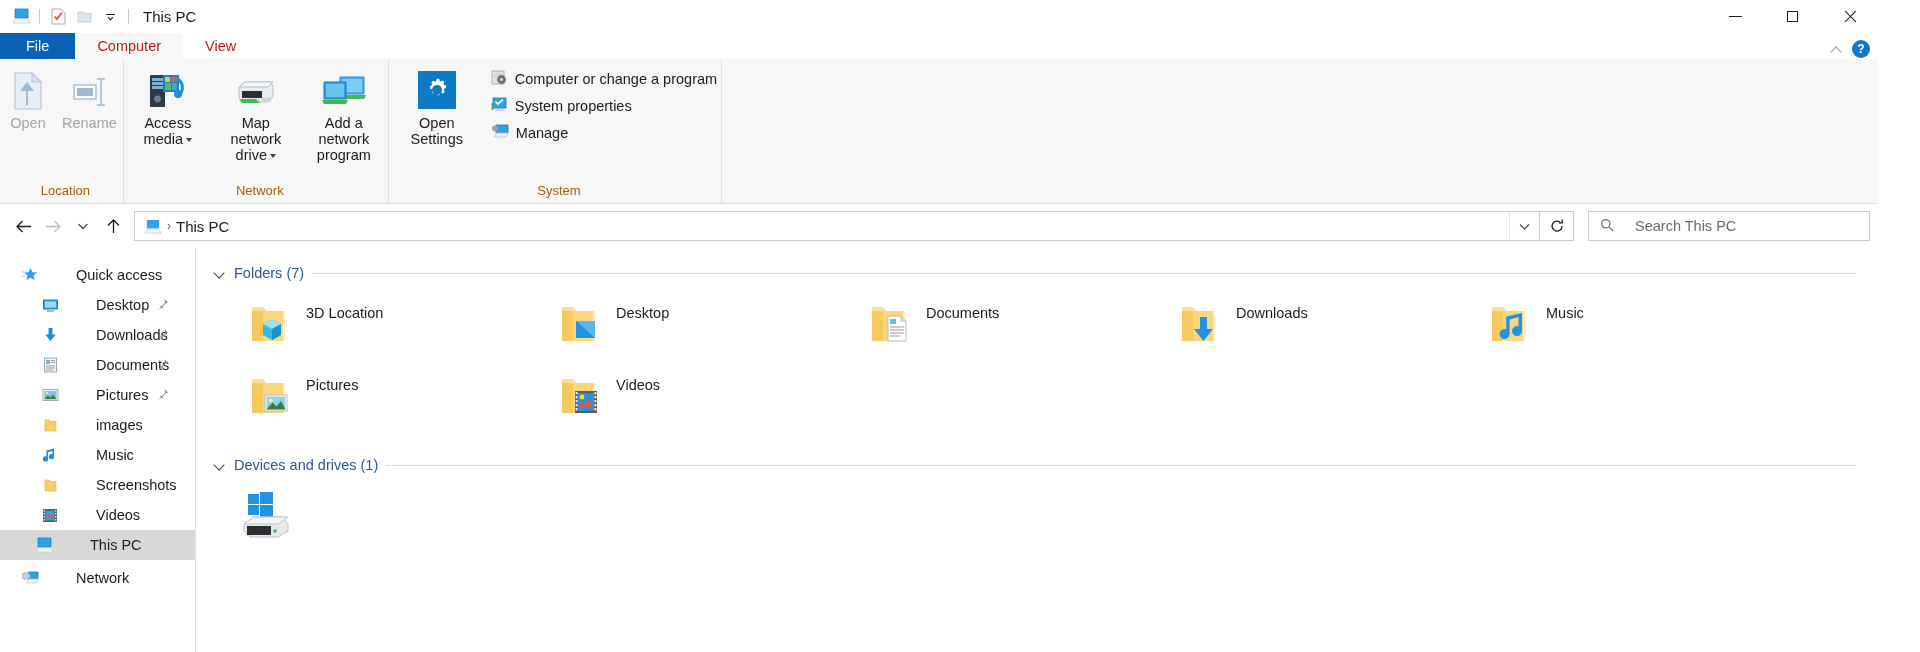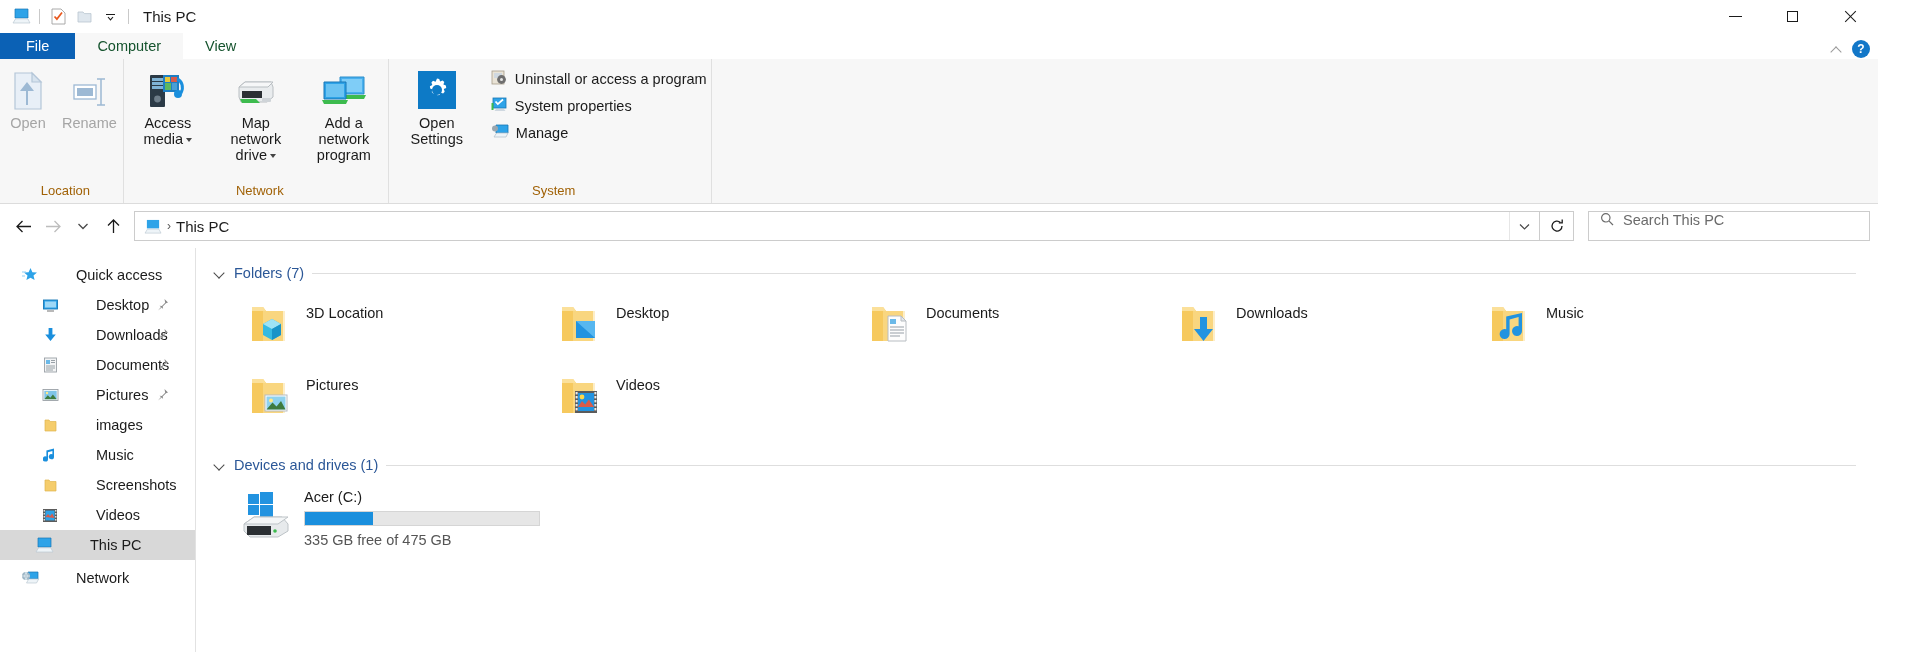--- a/index.html
+++ b/index.html
@@ -31,7 +31,7 @@
   
   .tabstrip{ height:26px; flex:0 0 26px; display:flex; align-items:flex-end; background:#ffffff; position:relative;text-align:right; }
   .tab{ height:26px; padding:0 22px; display:flex; align-items:center; justify-content:center;
-        font-size:14.5px; color:#14532d; cursor:default; }
+        font-size:14.5px; color:#b91c1c; cursor:default; }
   .tab.file{ background:#0b61b5; color:#ffffff; padding:0 26px; }
   .tab.active{ background:#f7f7f7; }
   .tabright{ position:absolute; right:8px; bottom:1px; display:flex; align-items:center; gap:10px; }

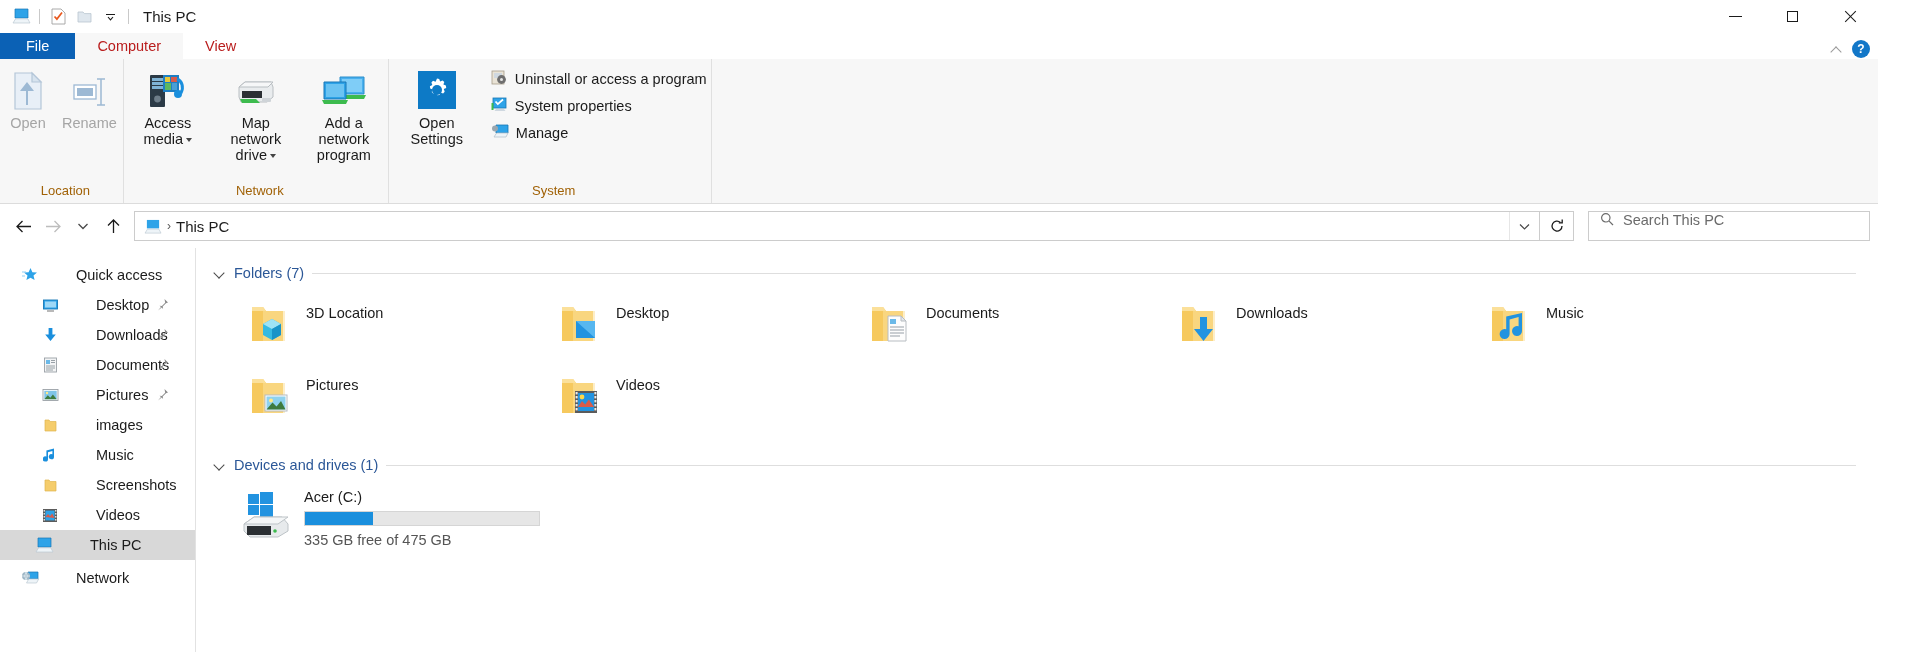--- a/index.html
+++ b/index.html
@@ -261,7 +261,7 @@
                   <circle cx="10.5" cy="10.5" r="1.5" fill="#e6e6e6"></circle>
                 </svg>
             </span>
-            <span>Uninstall or access a program</span>
+            <span>Computer or change a program</span>
           </div>
           <div class="smallbtn">
             <span>

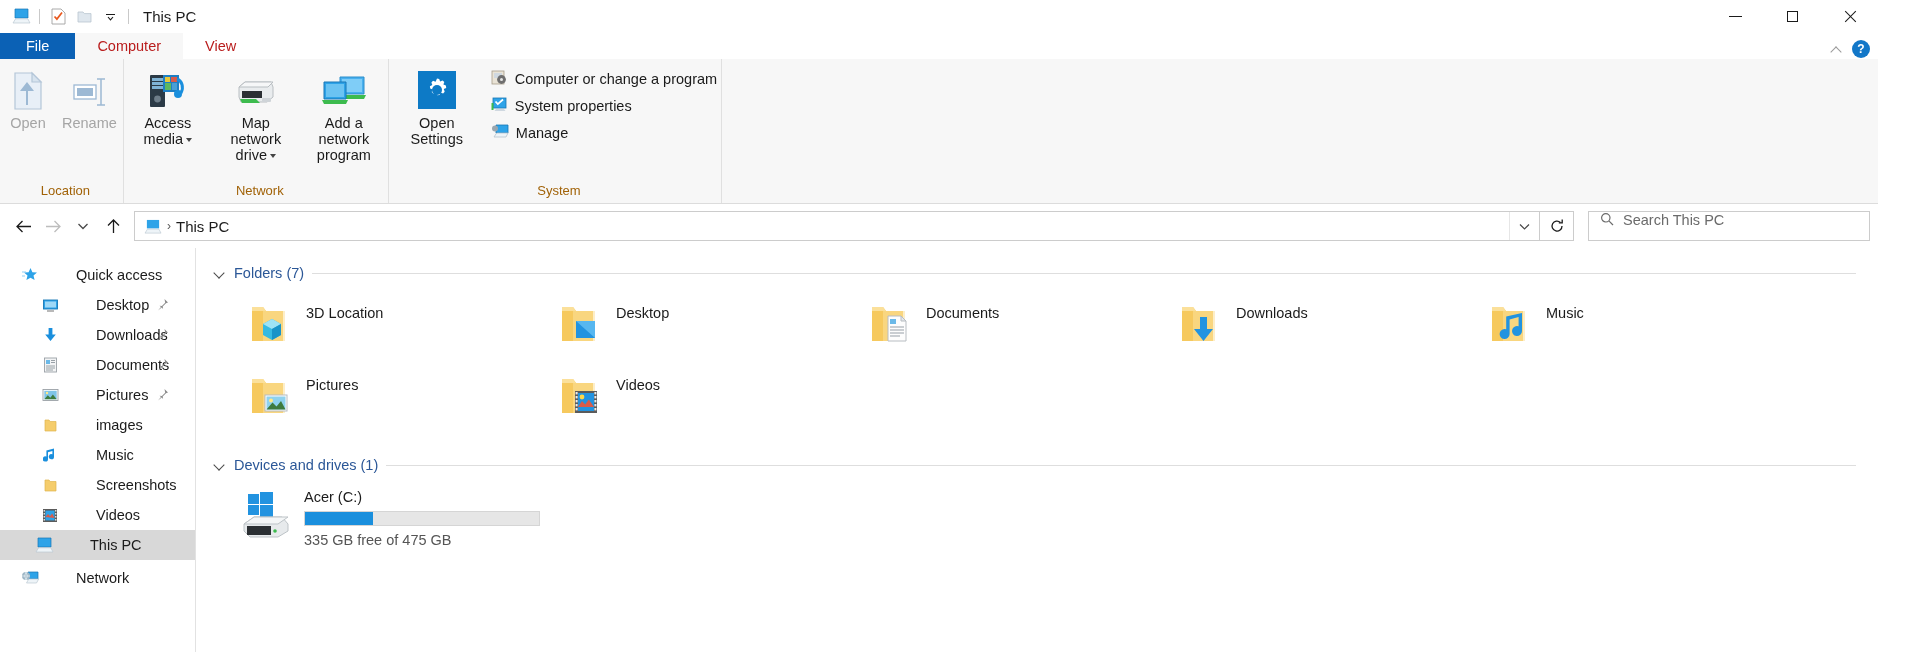--- a/index.html
+++ b/index.html
@@ -71,7 +71,7 @@
   .refresh{ width:34px; height:30px; border:1px solid #cccccc; border-left:none; display:flex; align-items:center;
             justify-content:center; background:#fff; }
   .searchbox{ width:282px; height:30px; border:1px solid #cccccc; background:#fff; display:flex;
-              gap:9px; padding-left:11px; margin-left:14px; }
+              align-items:center; gap:21px; padding-left:11px; margin-left:14px; }
   .searchbox .ph{ color:#6b6b6b; font-size:14.5px; }
 
   

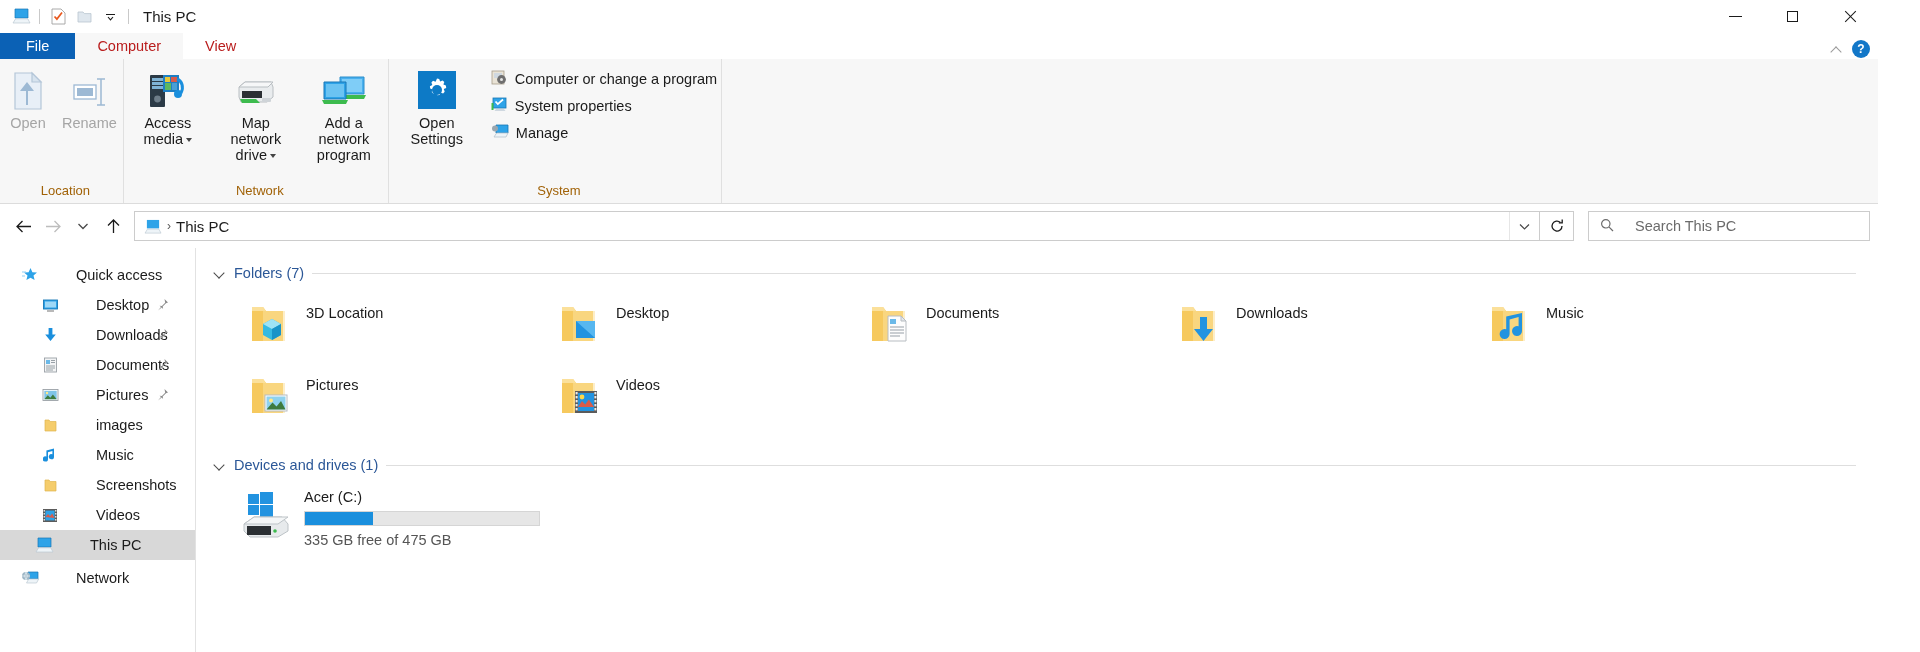--- a/index.html
+++ b/index.html
@@ -640,13 +640,6 @@
               <circle cx="37" cy="43" r="1.8" fill="#3dbb4e"></circle>
             </svg>
           </span>
-          <span class="drive-meta">
-            <span class="drive-name">Acer (C:)</span>
-            <div class="bar-outer">
-              <div class="bar-inner" id="driveBar" style="width: 29%; background: rgb(26, 143, 221);"></div>
-            </div>
-            <div class="drive-free">335 GB free of 475 GB</div>
-          </span>
         </div>
       </div>
 

